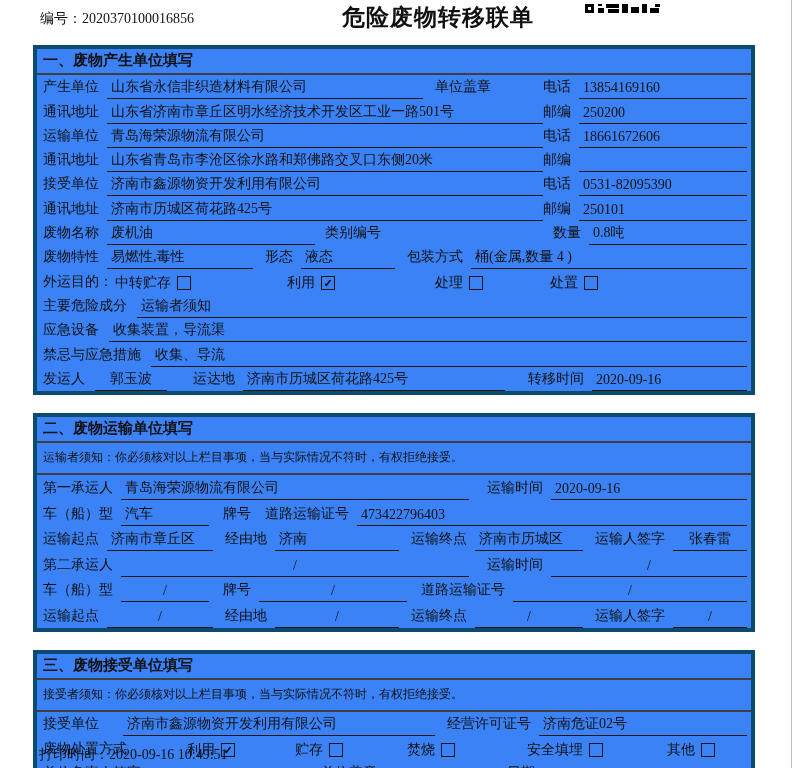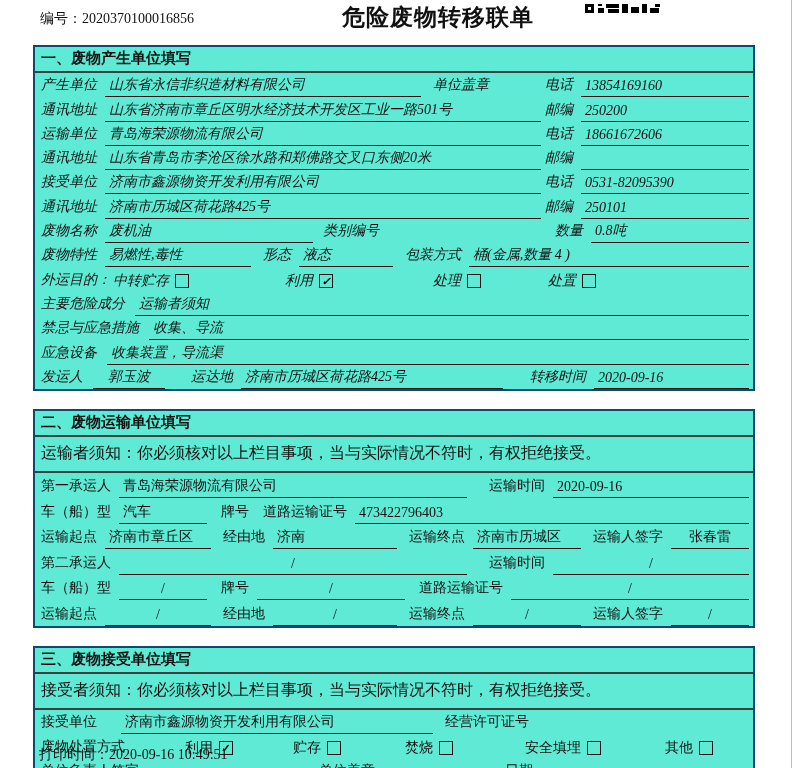--- a/index.html
+++ b/index.html
@@ -14,7 +14,7 @@
     font-size:23px;font-weight:bold;letter-spacing:1px;}
   .qr{position:absolute;left:585px;top:0;width:78px;height:10px;}
   .form{position:absolute;left:33px;top:45px;width:722px;}
-  .box{border:2px solid #0c4a6e;background:#5eead4;box-sizing:border-box;}
+  .box{border:4px solid #0c4a6e;background:#3b82f6;box-sizing:border-box;}
   .box + .box{margin-top:18px;}
   .sec-title{font-weight:bold;font-size:15px;padding:2px 6px 3px 6px;border-bottom:2px solid #3f3f3f;}
   .notice{font-size:16px;padding:6px 8px 7px 6px;border-bottom:2px solid #3f3f3f;white-space:nowrap;}

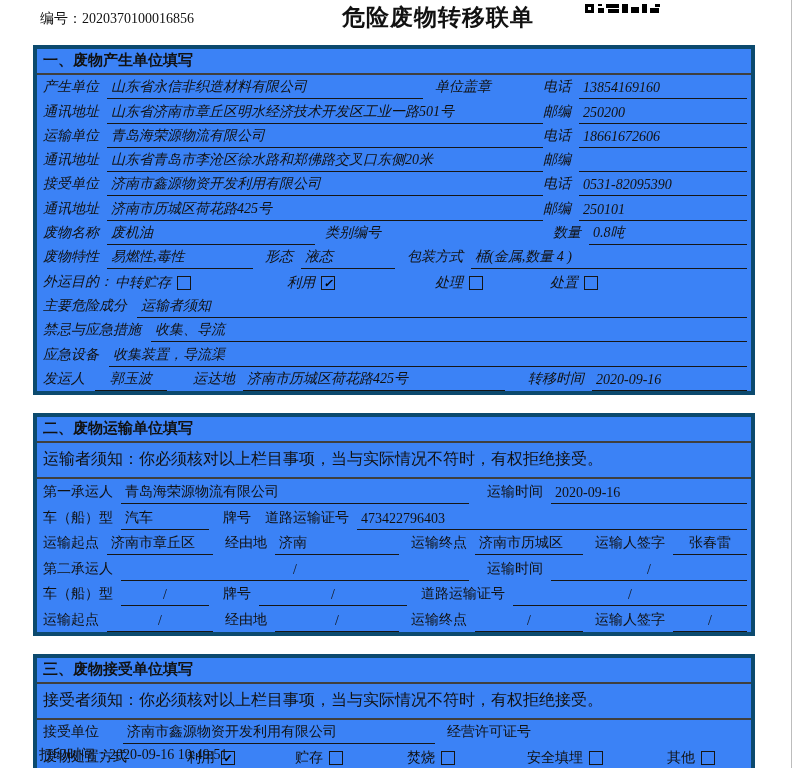--- a/index.html
+++ b/index.html
@@ -19,7 +19,7 @@
   .sec-title{font-weight:bold;font-size:15px;padding:2px 6px 3px 6px;border-bottom:2px solid #3f3f3f;}
   .notice{font-size:16px;padding:6px 8px 7px 6px;border-bottom:2px solid #3f3f3f;white-space:nowrap;}
   .row{display:flex;align-items:flex-end;padding:0 4px 0 6px;font-size:14px;box-sizing:border-box;}
-  .s1 .row{height:24.3px;font-style:italic;}
+  .s1 .row{height:24.3px;}
   .s2 .row{height:25.5px;}
   .s3 .row{height:24.5px;}
   .lbl{white-space:nowrap;padding-bottom:3px;flex:none;}

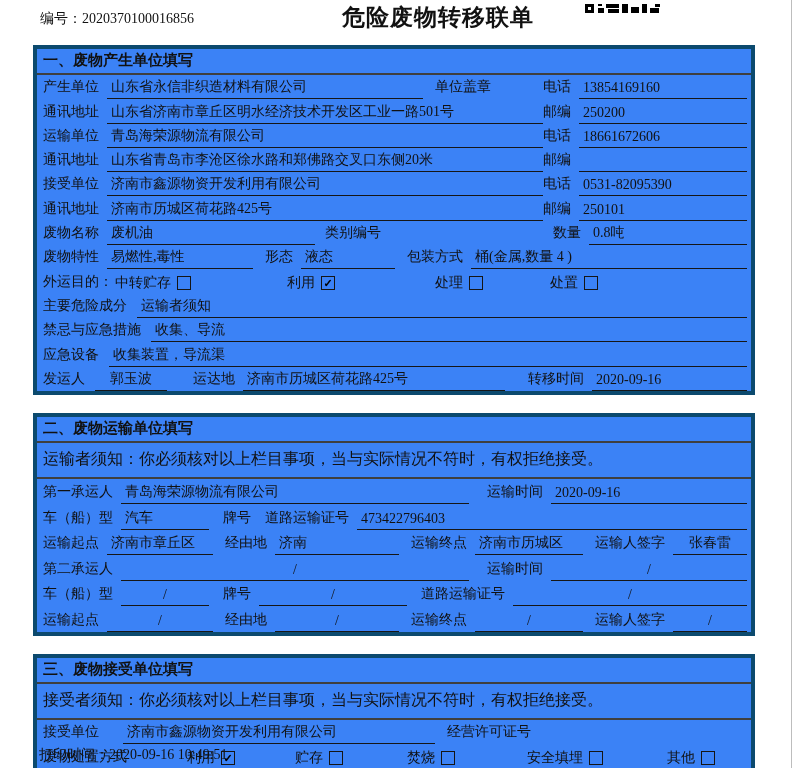--- a/index.html
+++ b/index.html
@@ -151,13 +151,13 @@
     </div>
 
     <div class="row">
+      <span class="lbl" style="margin-right:10px">应急设备</span>
+      <span class="val fill">收集装置，导流渠</span>
+    </div>
+
+    <div class="row">
       <span class="lbl" style="margin-right:10px">禁忌与应急措施</span>
       <span class="val fill">收集、导流</span>
-    </div>
-
-    <div class="row">
-      <span class="lbl" style="margin-right:10px">应急设备</span>
-      <span class="val fill">收集装置，导流渠</span>
     </div>
 
     <div class="row">

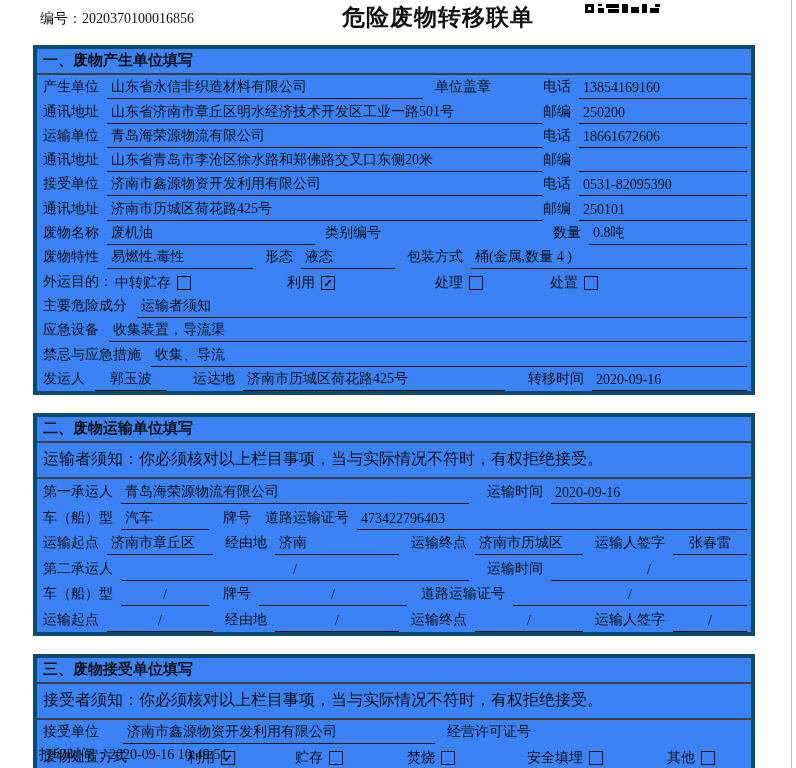--- a/index.html
+++ b/index.html
@@ -17,7 +17,7 @@
   .box{border:4px solid #0c4a6e;background:#3b82f6;box-sizing:border-box;}
   .box + .box{margin-top:18px;}
   .sec-title{font-weight:bold;font-size:15px;padding:2px 6px 3px 6px;border-bottom:2px solid #3f3f3f;}
-  .notice{font-size:16px;padding:6px 8px 7px 6px;border-bottom:2px solid #3f3f3f;white-space:nowrap;}
+  .notice{font-size:12px;padding:6px 8px 7px 6px;border-bottom:2px solid #3f3f3f;white-space:nowrap;}
   .row{display:flex;align-items:flex-end;padding:0 4px 0 6px;font-size:14px;box-sizing:border-box;}
   .s1 .row{height:24.3px;}
   .s2 .row{height:25.5px;}

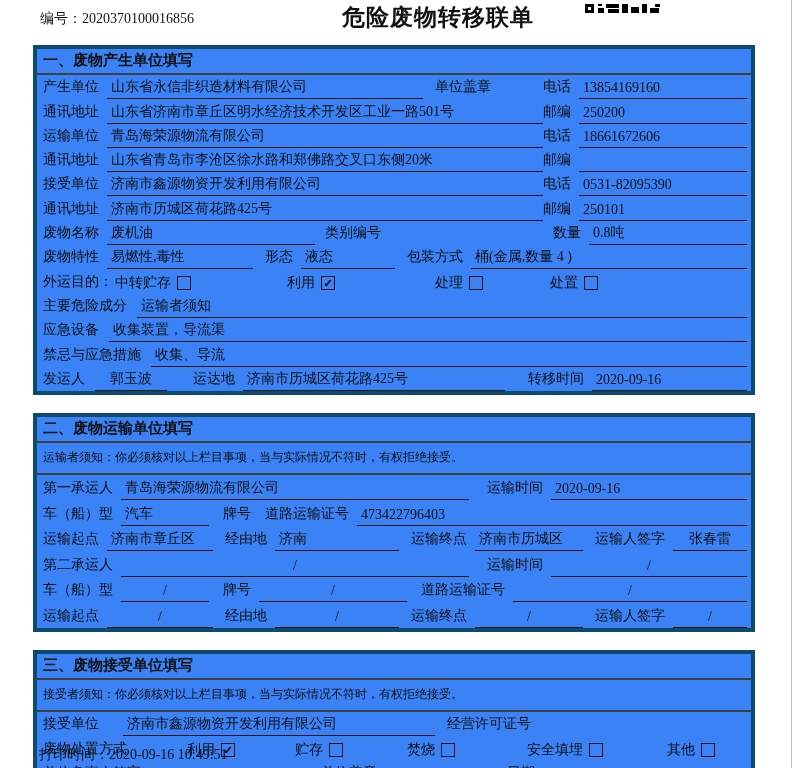--- a/index.html
+++ b/index.html
@@ -236,6 +236,7 @@
       <span class="lbl">接受单位</span>
       <span class="val" style="width:312px;margin-left:24px">济南市鑫源物资开发利用有限公司</span>
       <span class="lbl" style="margin-left:12px">经营许可证号</span>
+      <span class="val fill" style="margin-left:8px">济南危证02号</span>
     </div>
 
 

